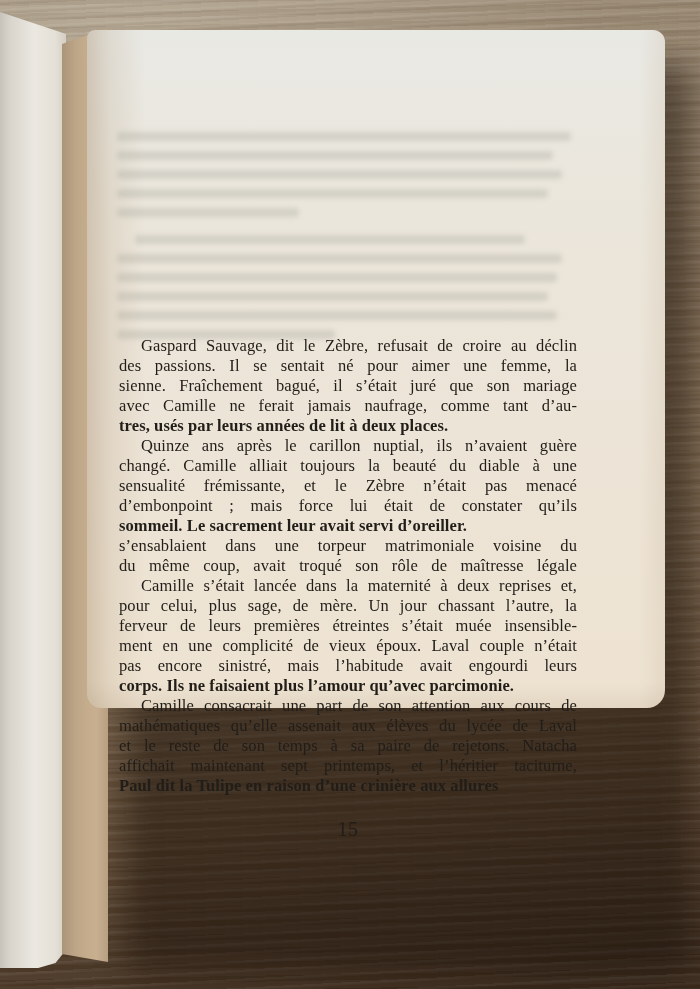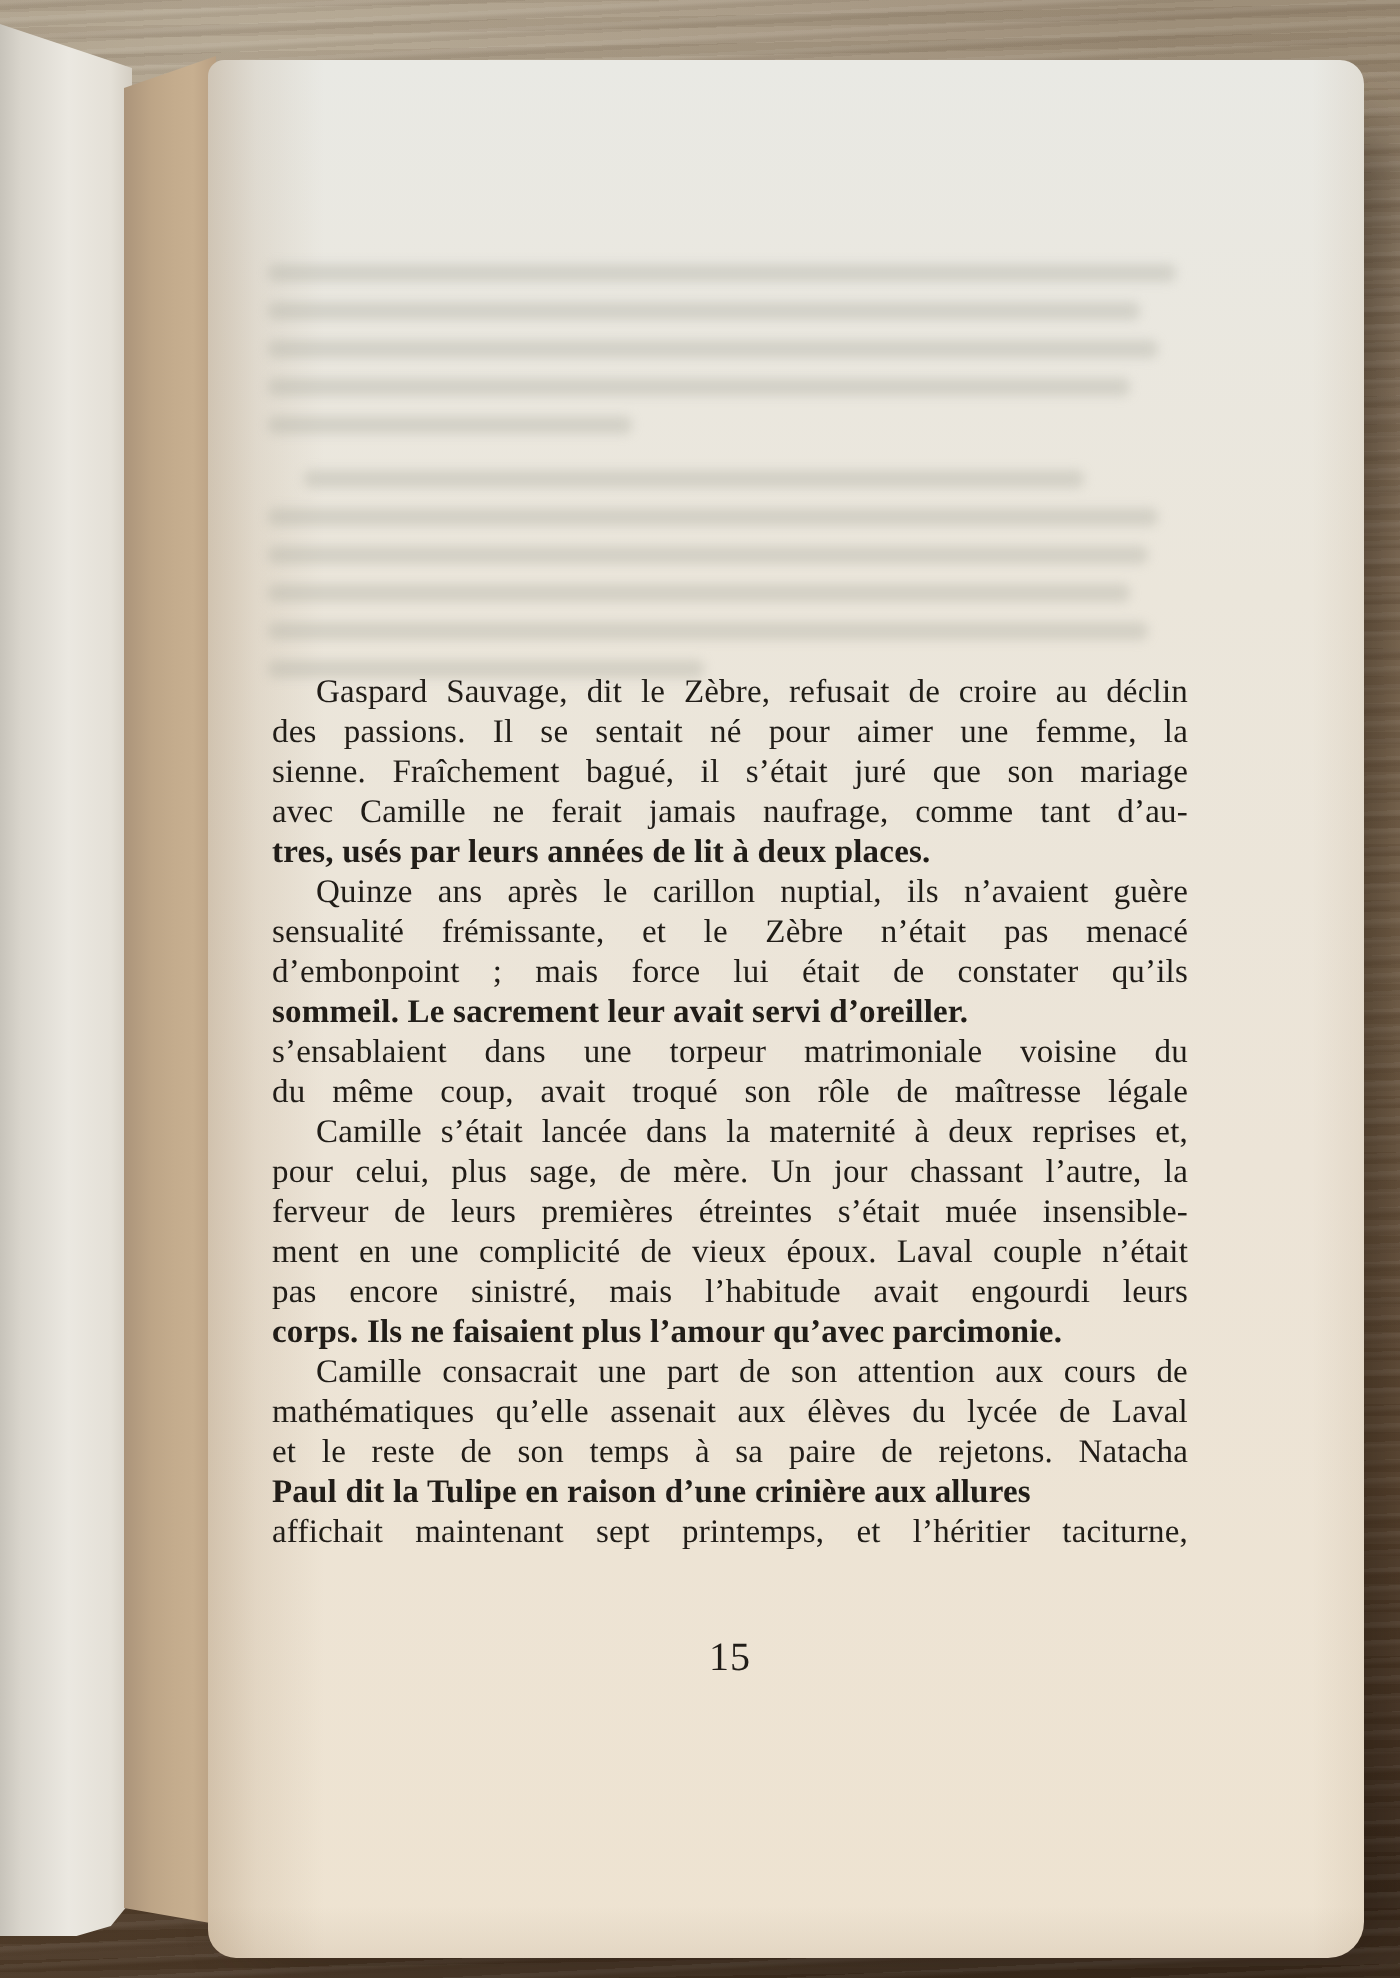--- a/index.html
+++ b/index.html
@@ -67,7 +67,7 @@
 
   
   .page {
-    position: absolute; left: 104px; top: 30px; width: 578px; height: 949px;
+    position: absolute; left: 87px; top: 30px; width: 578px; height: 678px;
     border-radius: 8px 12px 18px 14px;
     background:
       linear-gradient(90deg, rgba(146,114,77,.30) 0, rgba(146,114,77,.12) 24px, rgba(146,114,77,0) 58px),

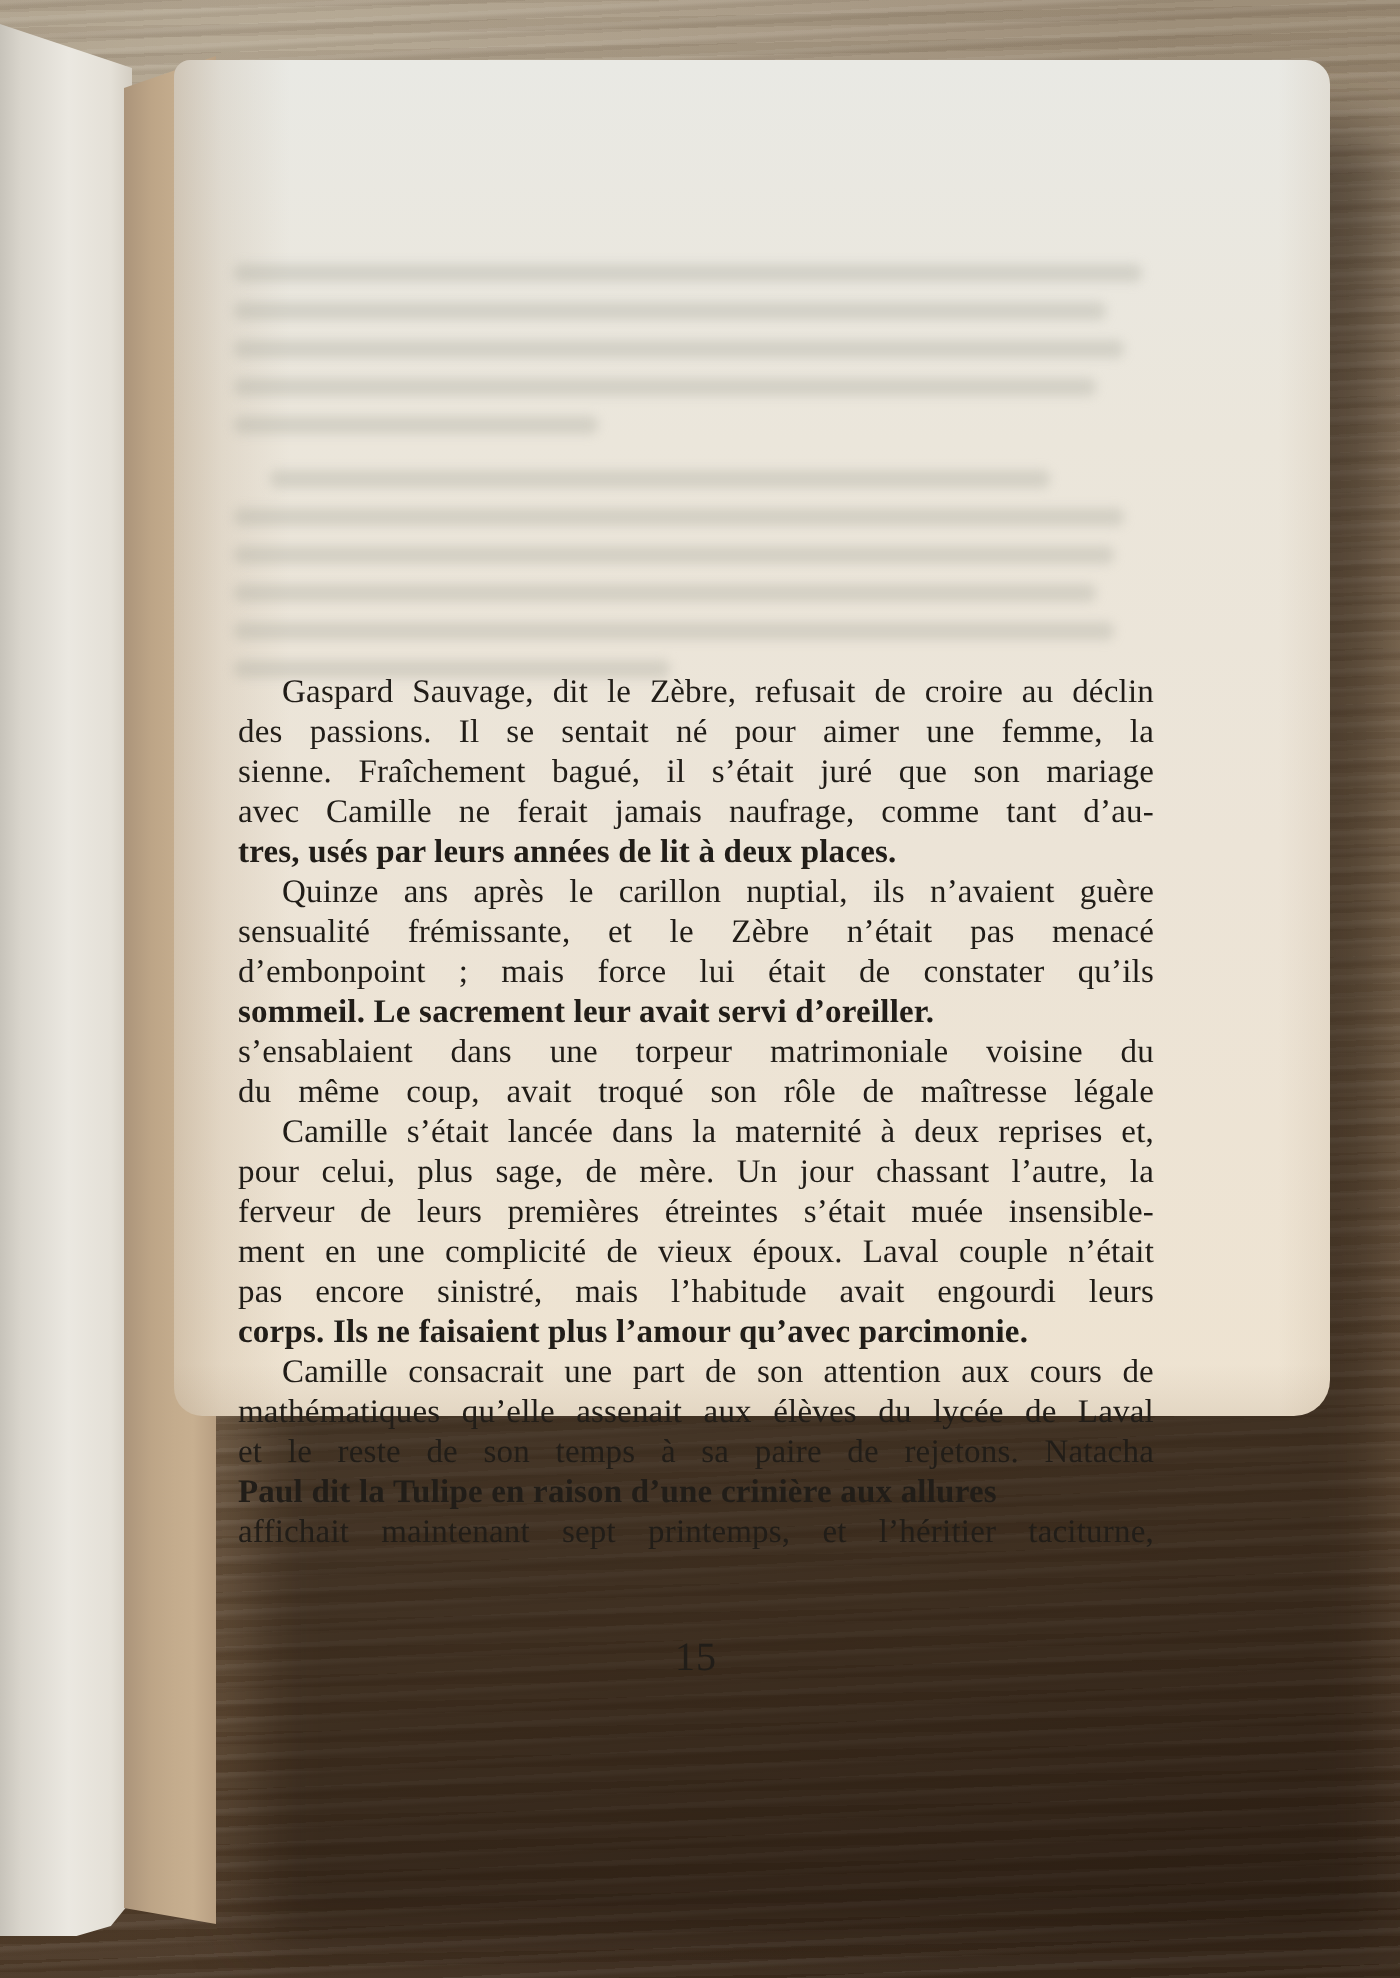--- a/index.html
+++ b/index.html
@@ -138,6 +138,7 @@
         <div class="line">avec Camille ne ferait jamais naufrage, comme tant d’au-</div>
         <div class="line last">tres, usés par leurs années de lit à deux places.</div>
         <div class="line first">Quinze ans après le carillon nuptial, ils n’avaient guère</div>
+        <div class="line">changé. Camille alliait toujours la beauté du diable à une</div>
         <div class="line">sensualité frémissante, et le Zèbre n’était pas menacé</div>
         <div class="line">d’embonpoint ; mais force lui était de constater qu’ils</div>
         <div class="line last">sommeil. Le sacrement leur avait servi d’oreiller.</div>

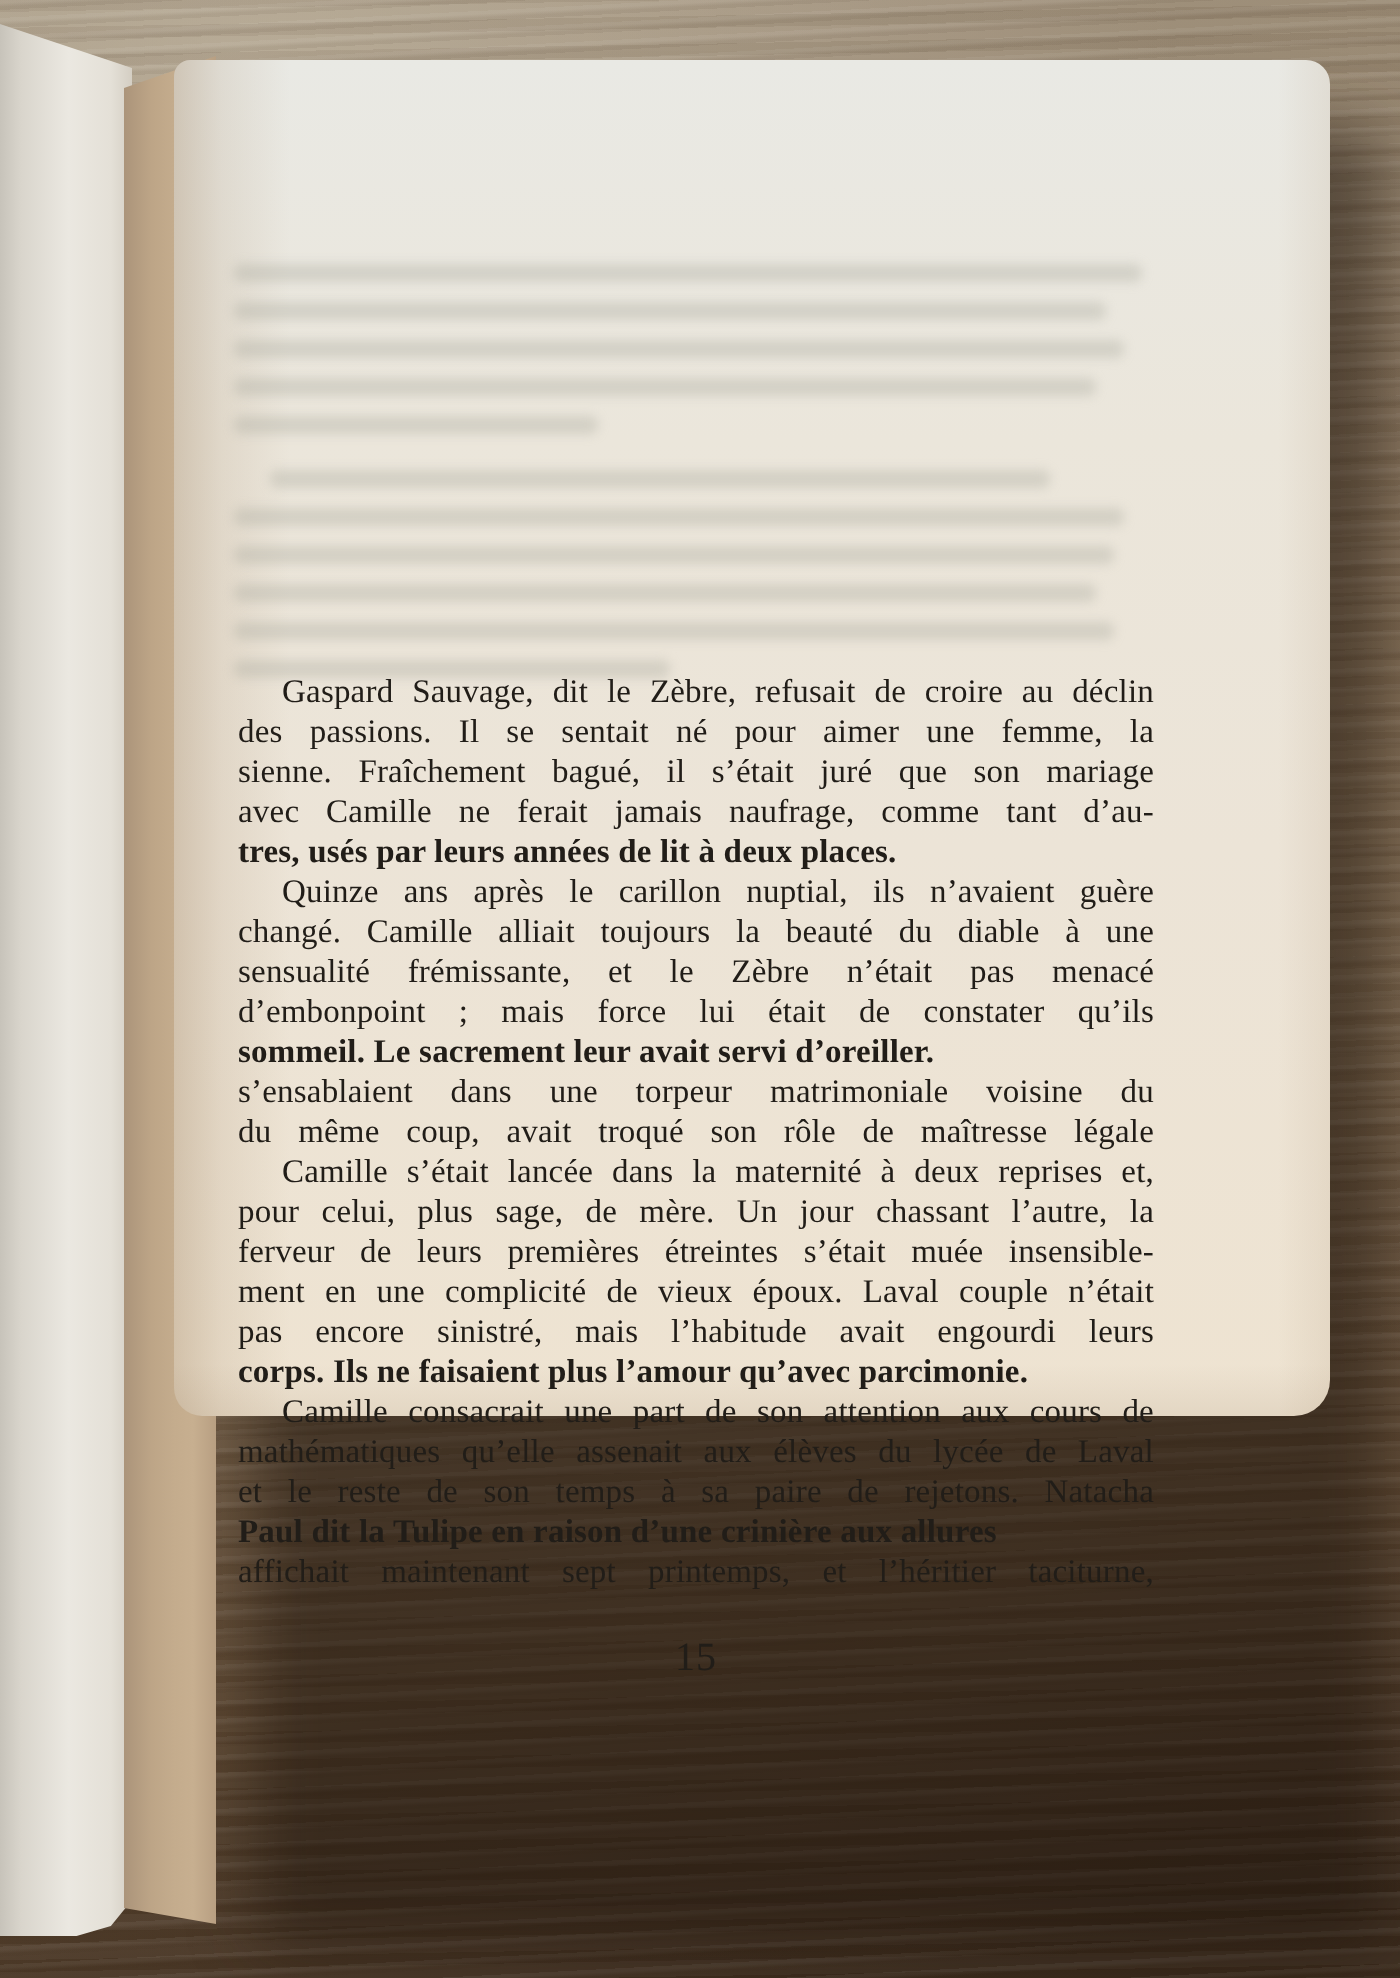--- a/index.html
+++ b/index.html
@@ -153,8 +153,8 @@
         <div class="line first">Camille consacrait une part de son attention aux cours de</div>
         <div class="line">mathématiques qu’elle assenait aux élèves du lycée de Laval</div>
         <div class="line">et le reste de son temps à sa paire de rejetons. Natacha</div>
+        <div class="line">affichait maintenant sept printemps, et l’héritier taciturne,</div>
         <div class="line last">Paul dit la Tulipe en raison d’une crinière aux allures</div>
-        <div class="line">affichait maintenant sept printemps, et l’héritier taciturne,</div>
       </div>
 
     <div class="page-number">15</div>

